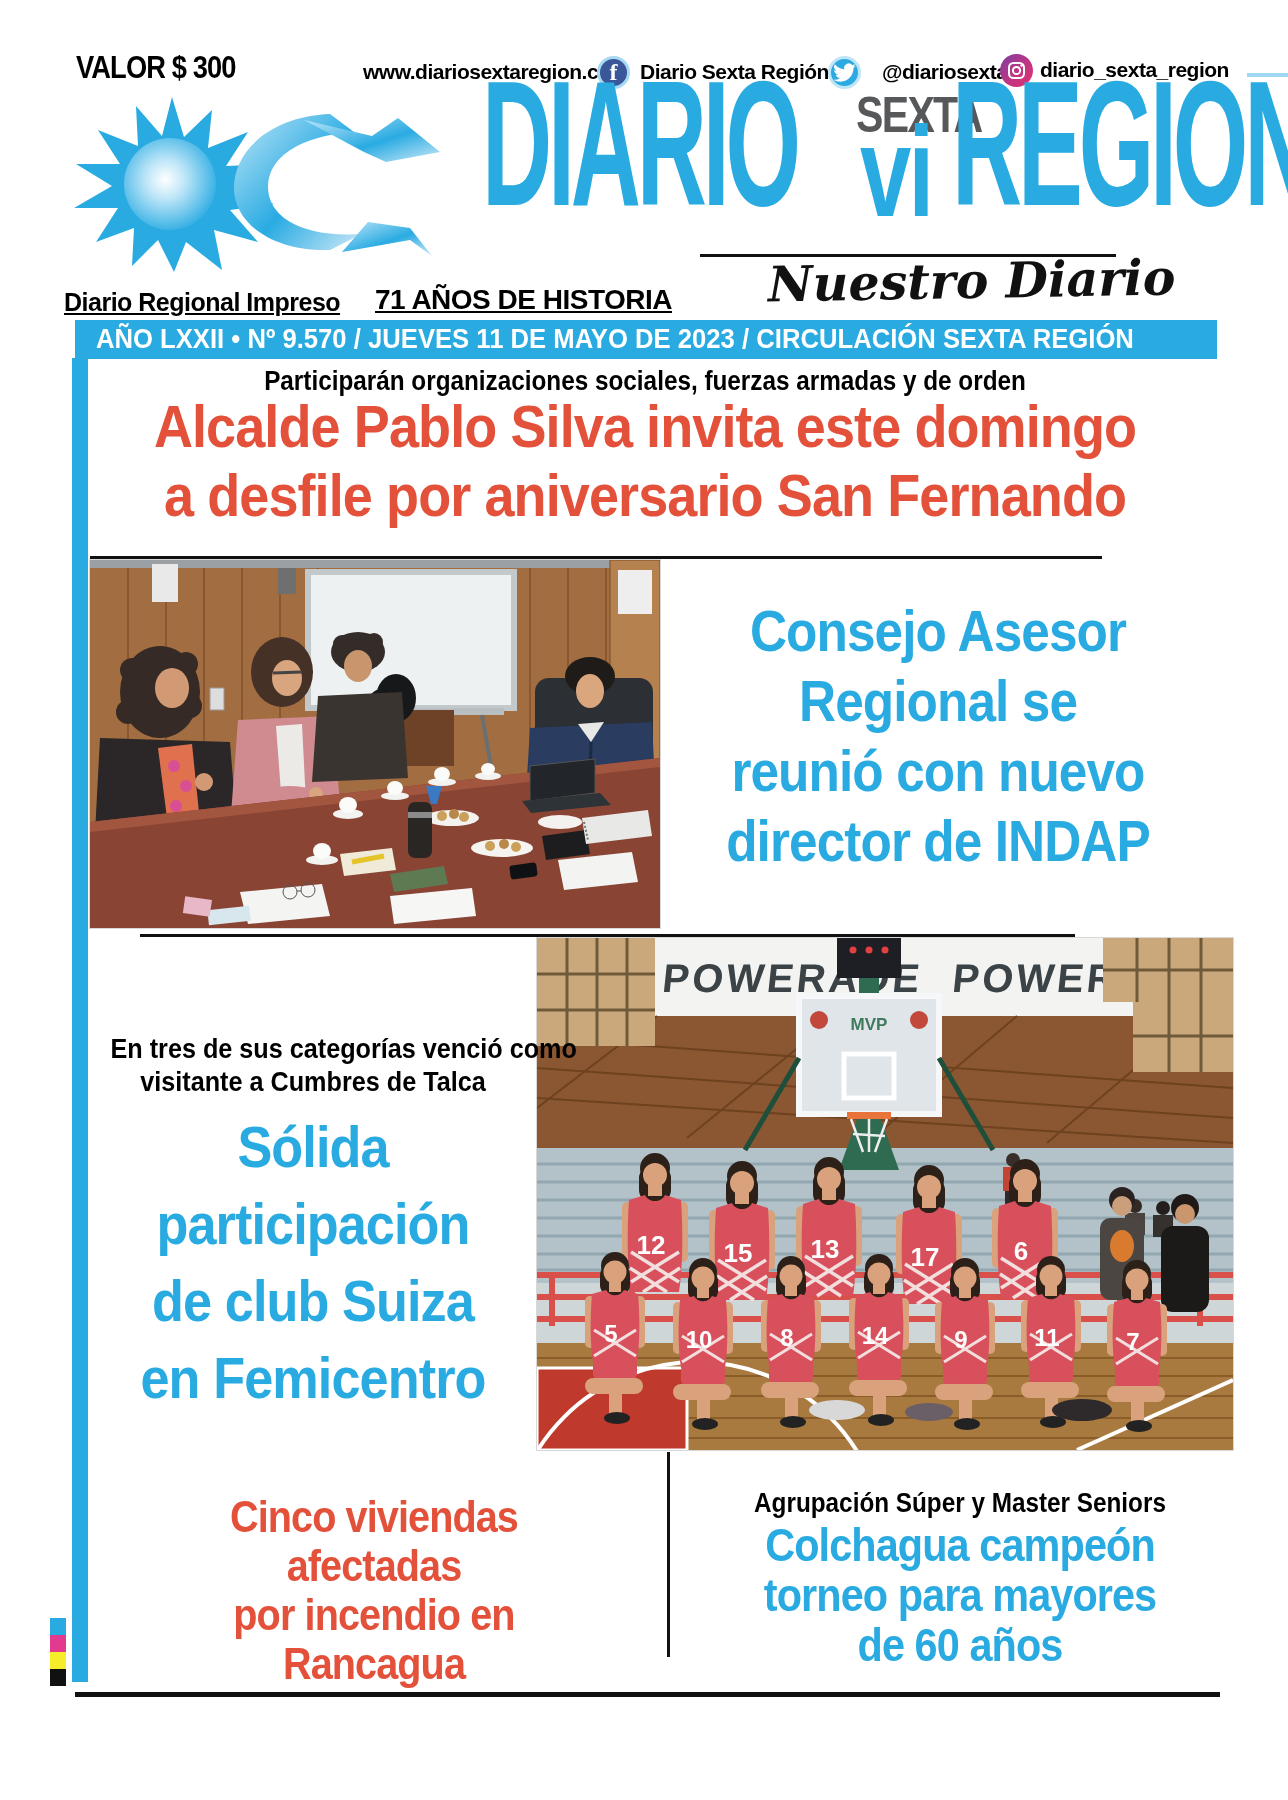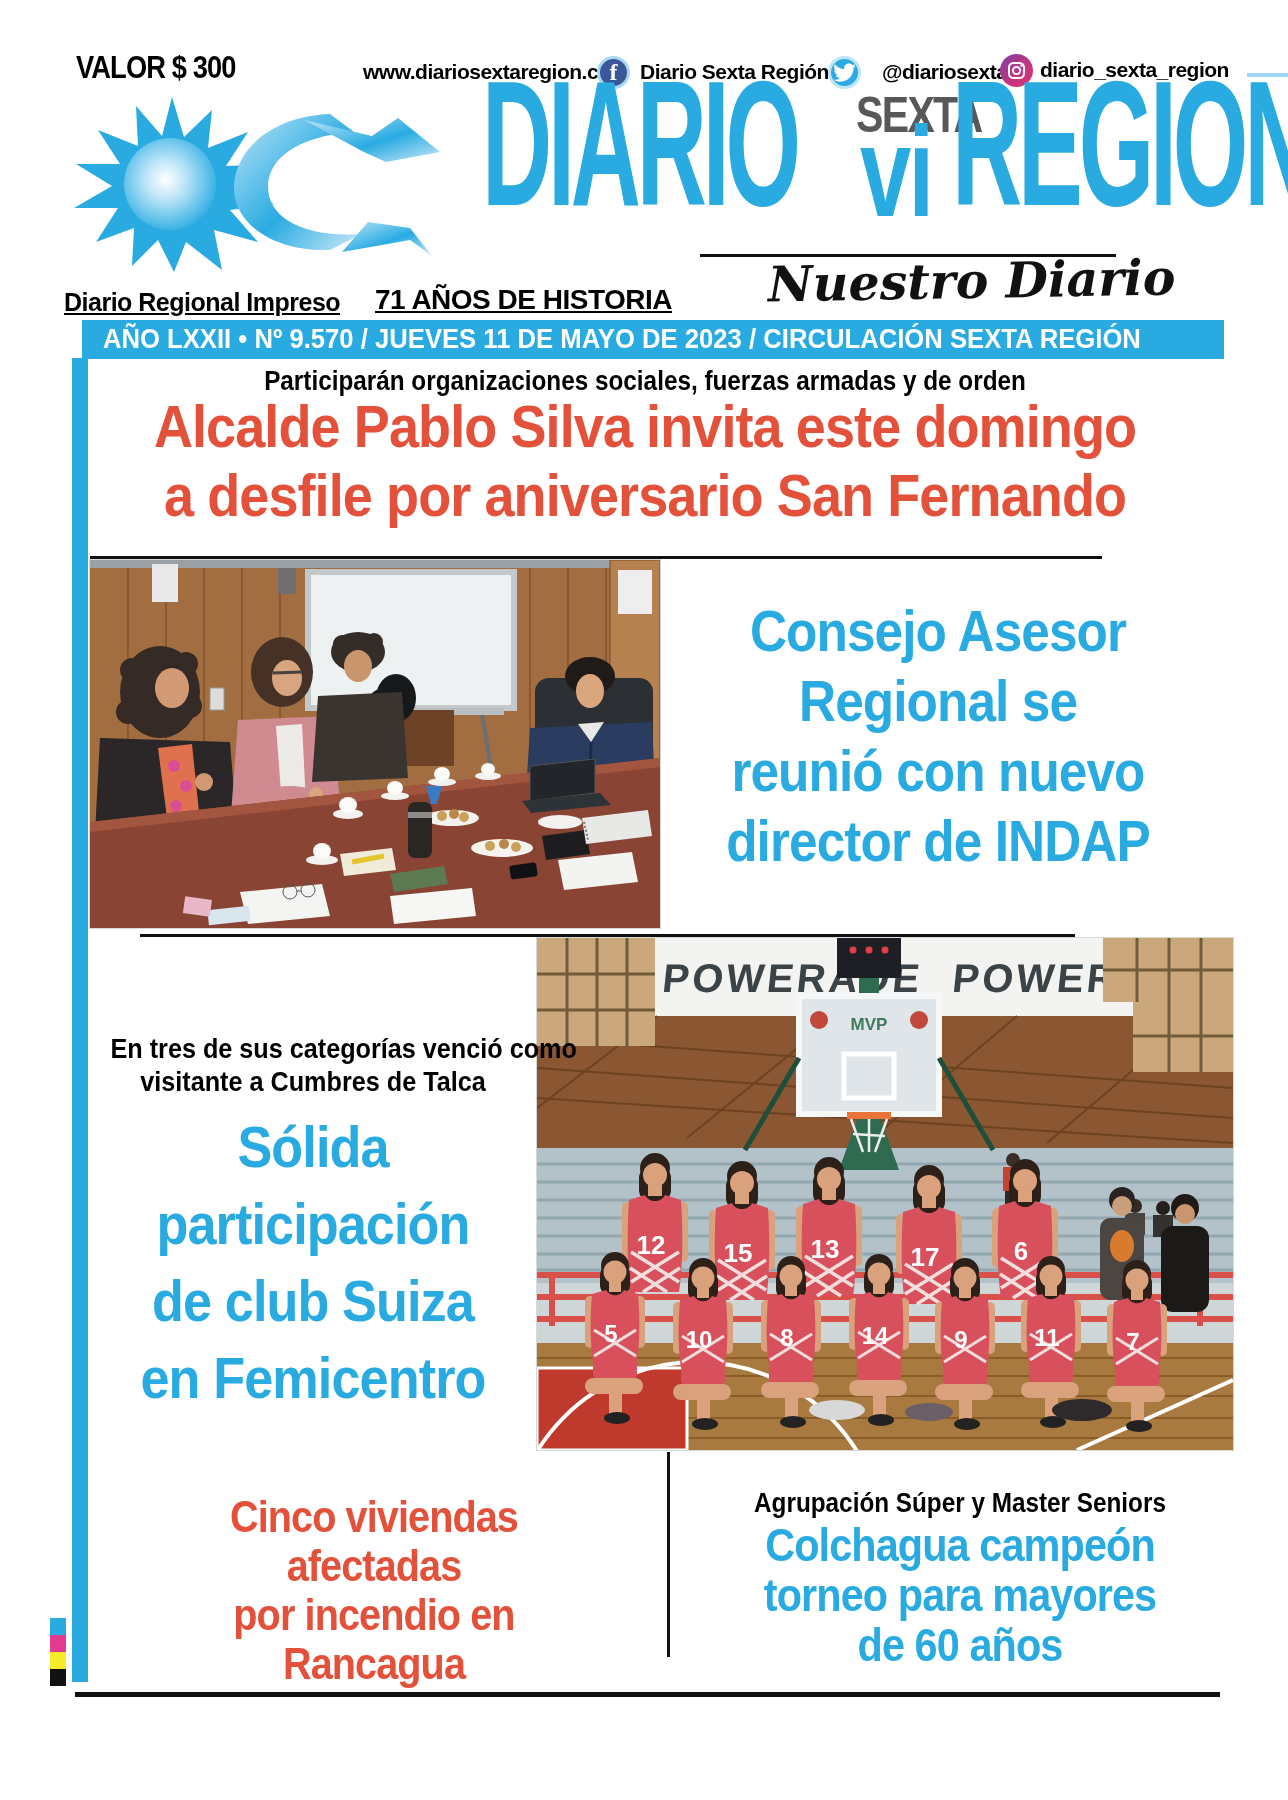--- a/index.html
+++ b/index.html
@@ -24,7 +24,7 @@
   .slogan{font-family:"DejaVu Serif",serif;font-style:italic;font-weight:bold;font-size:49px;color:#111;
           transform:rotate(-1deg);}
   .tagline{font-size:25px;letter-spacing:-0.5px;}
-  .editionbar{left:75px;top:320px;width:1142px;height:39px;background:#29abe2;color:#fff;margin-left:7px;}
+  .editionbar{left:75px;top:320px;width:1142px;height:39px;background:#29abe2;color:#fff;}
   .editionbar div{font-size:27px;font-weight:bold;line-height:39px;padding-left:22px;
                   transform:scaleX(.95);transform-origin:left;white-space:nowrap;}
 

